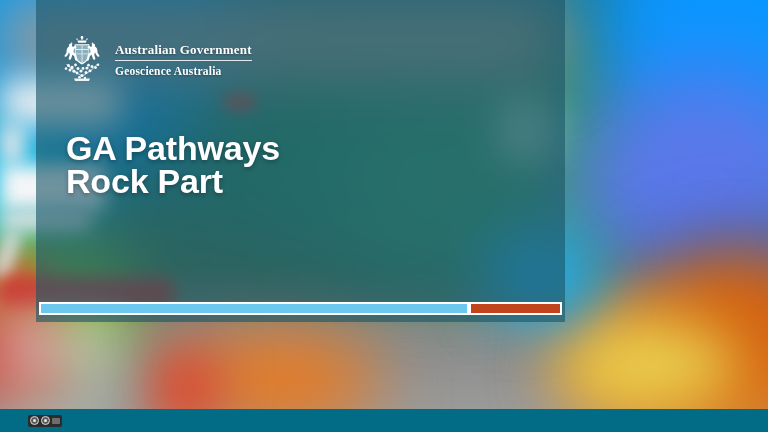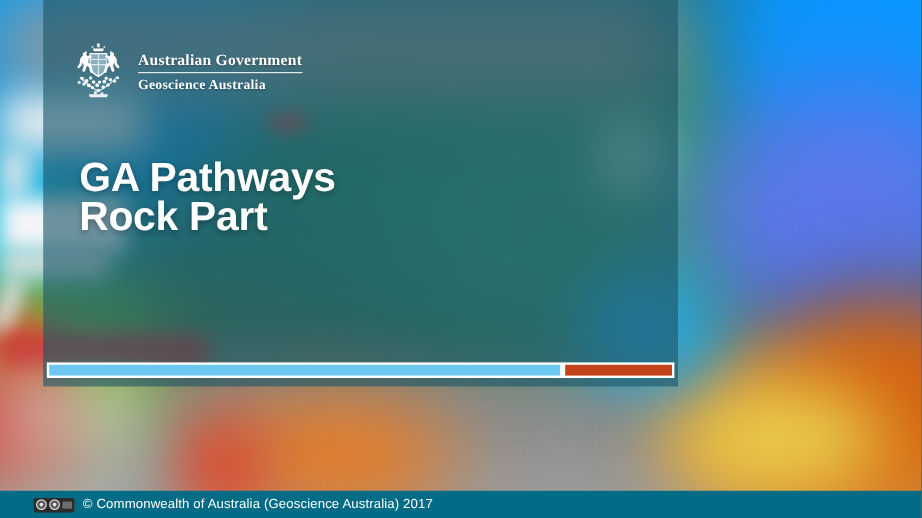--- a/index.html
+++ b/index.html
@@ -291,7 +291,6 @@
       <div class="cc-dot"></div>
       <div id="cc-tail"></div>
     </div>
-    <div id="footer-text">© Commonwealth of Australia (Geoscience Australia) 2017</div>
   </div>
 
 </div>

